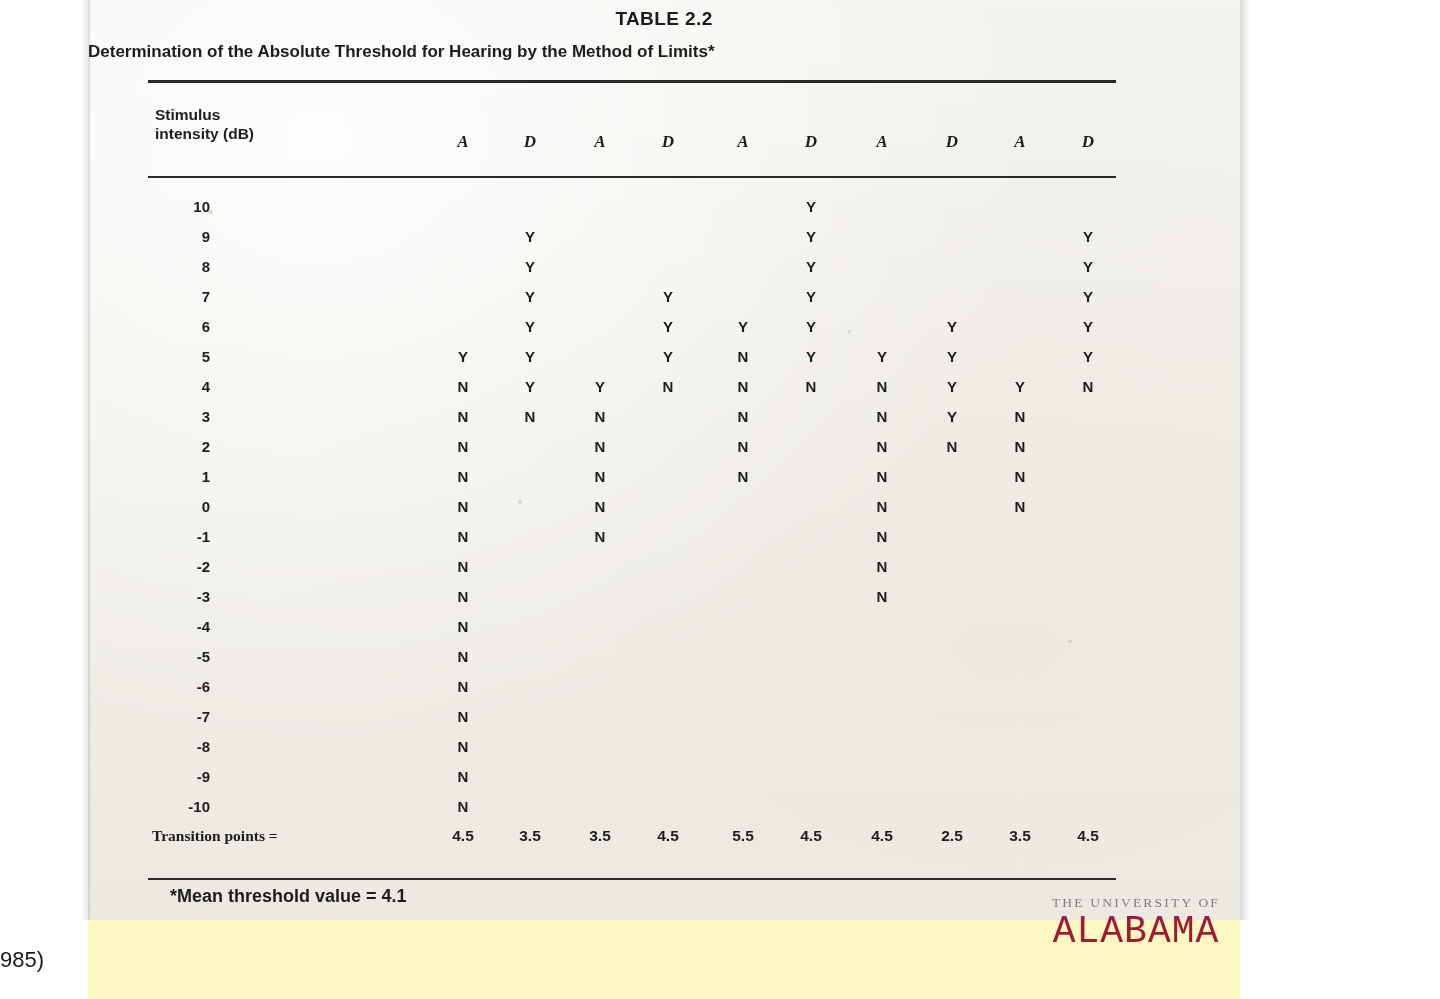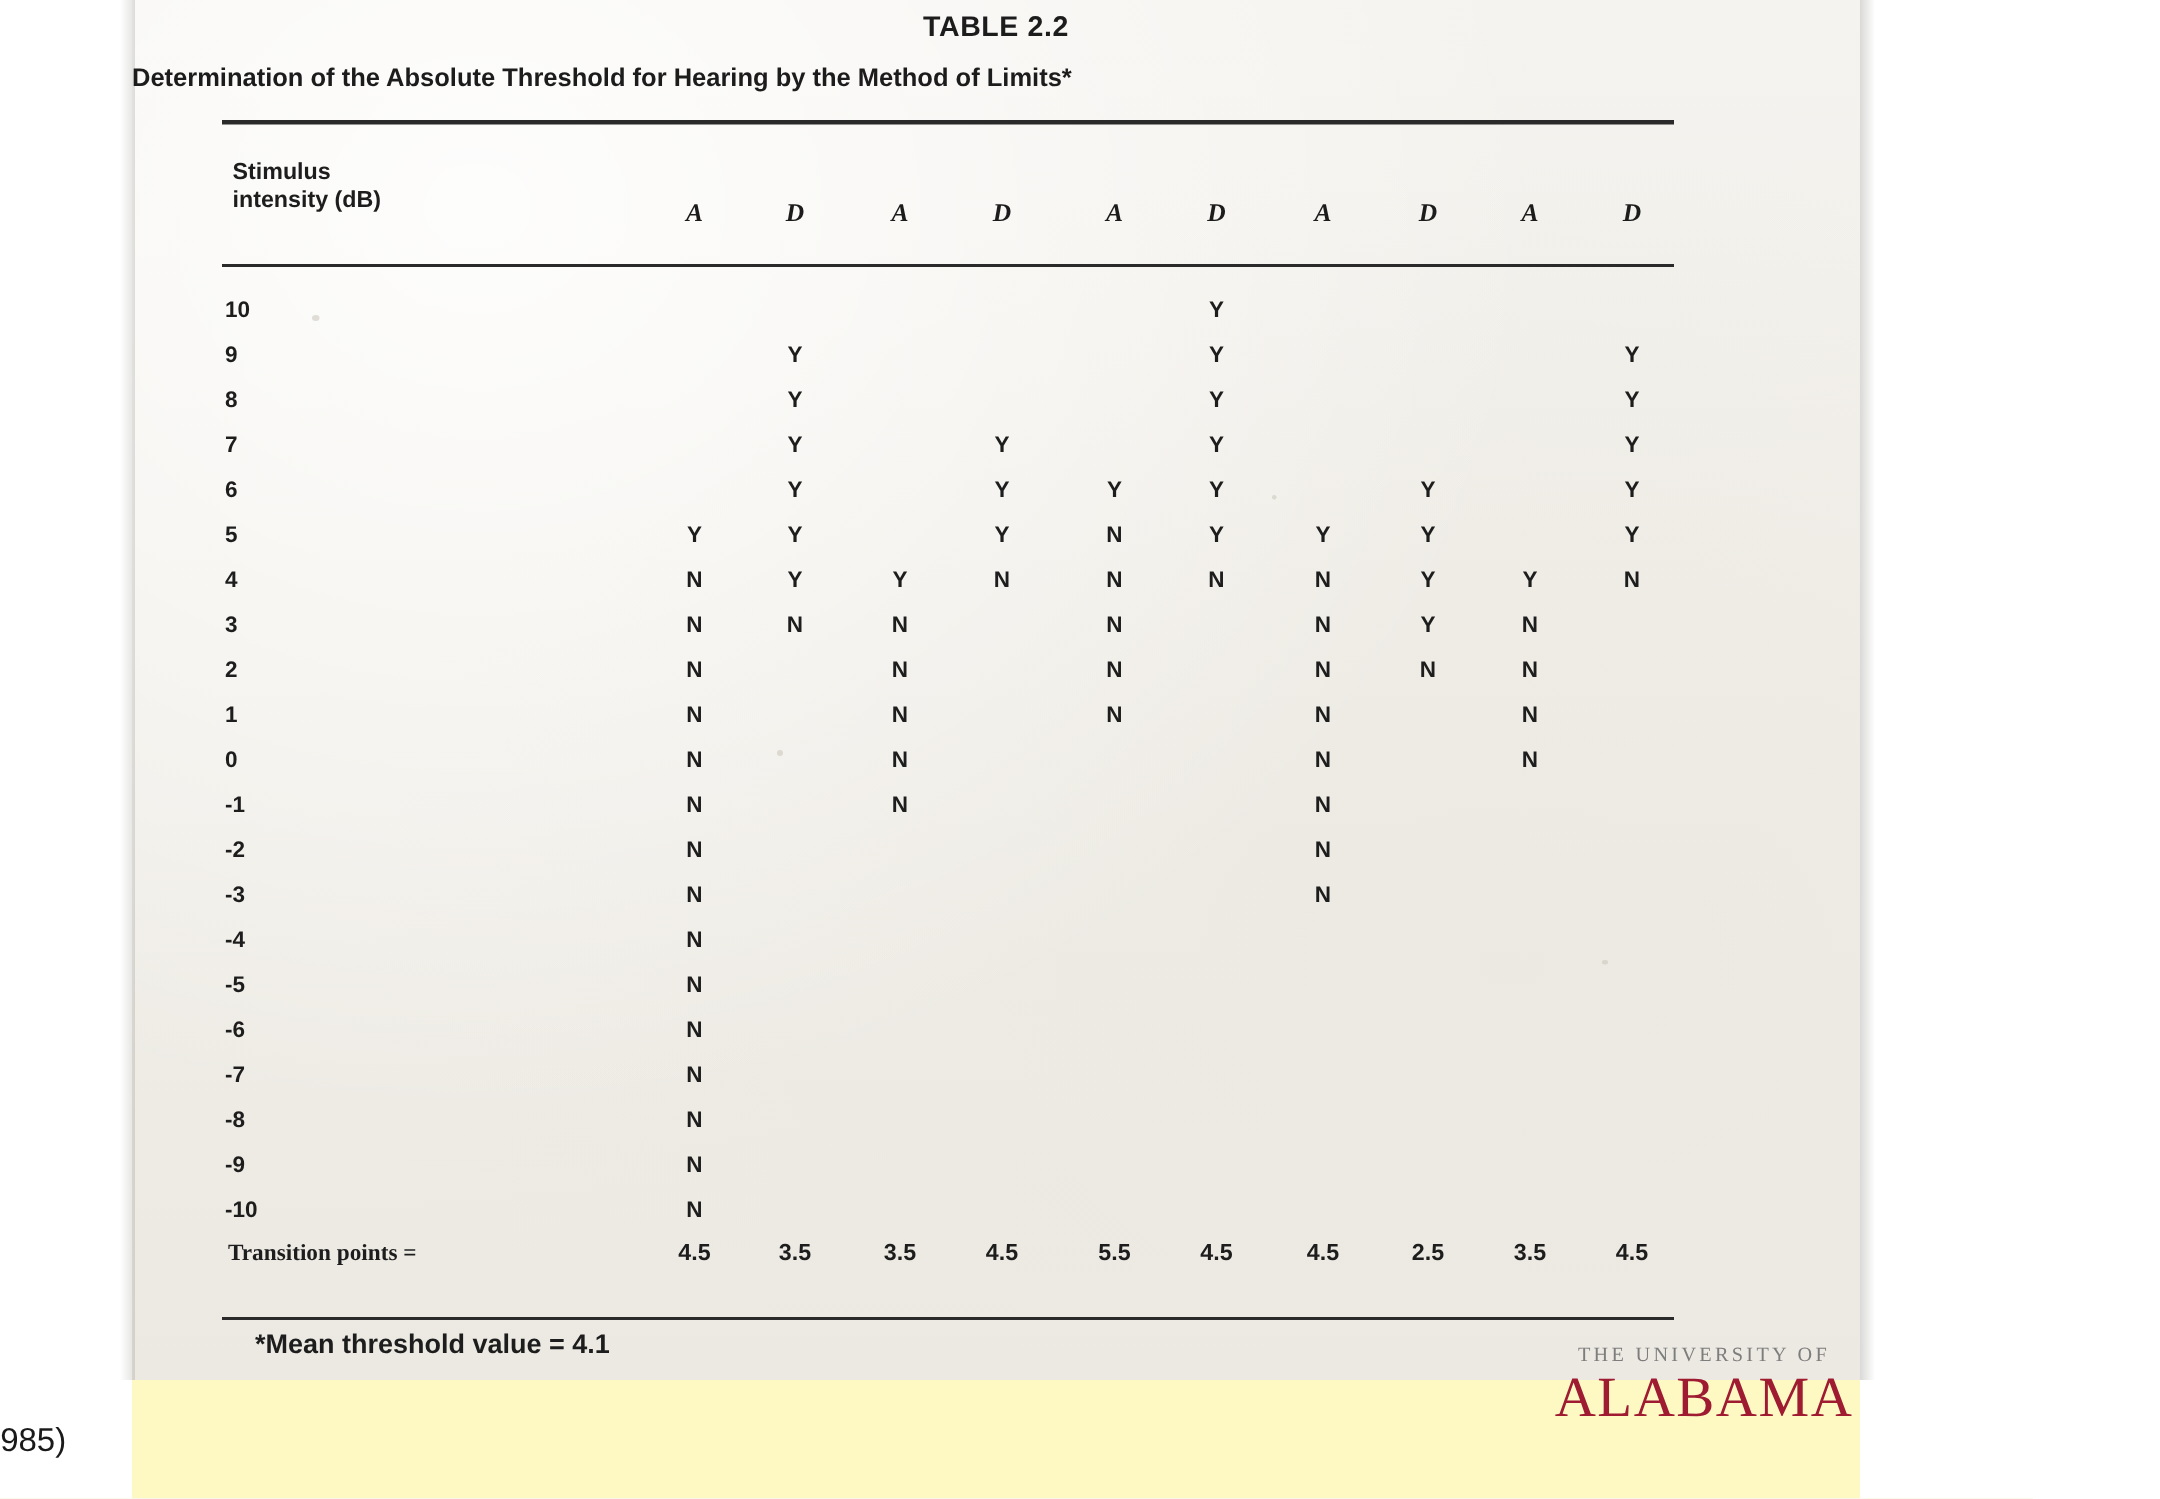--- a/index.html
+++ b/index.html
@@ -118,6 +118,7 @@
     left: 150px;
     top: 192px;
     width: 60px;
+    text-align: right;
     font-size: 15px;
     font-weight: bold;
     color: #1d1d1d;

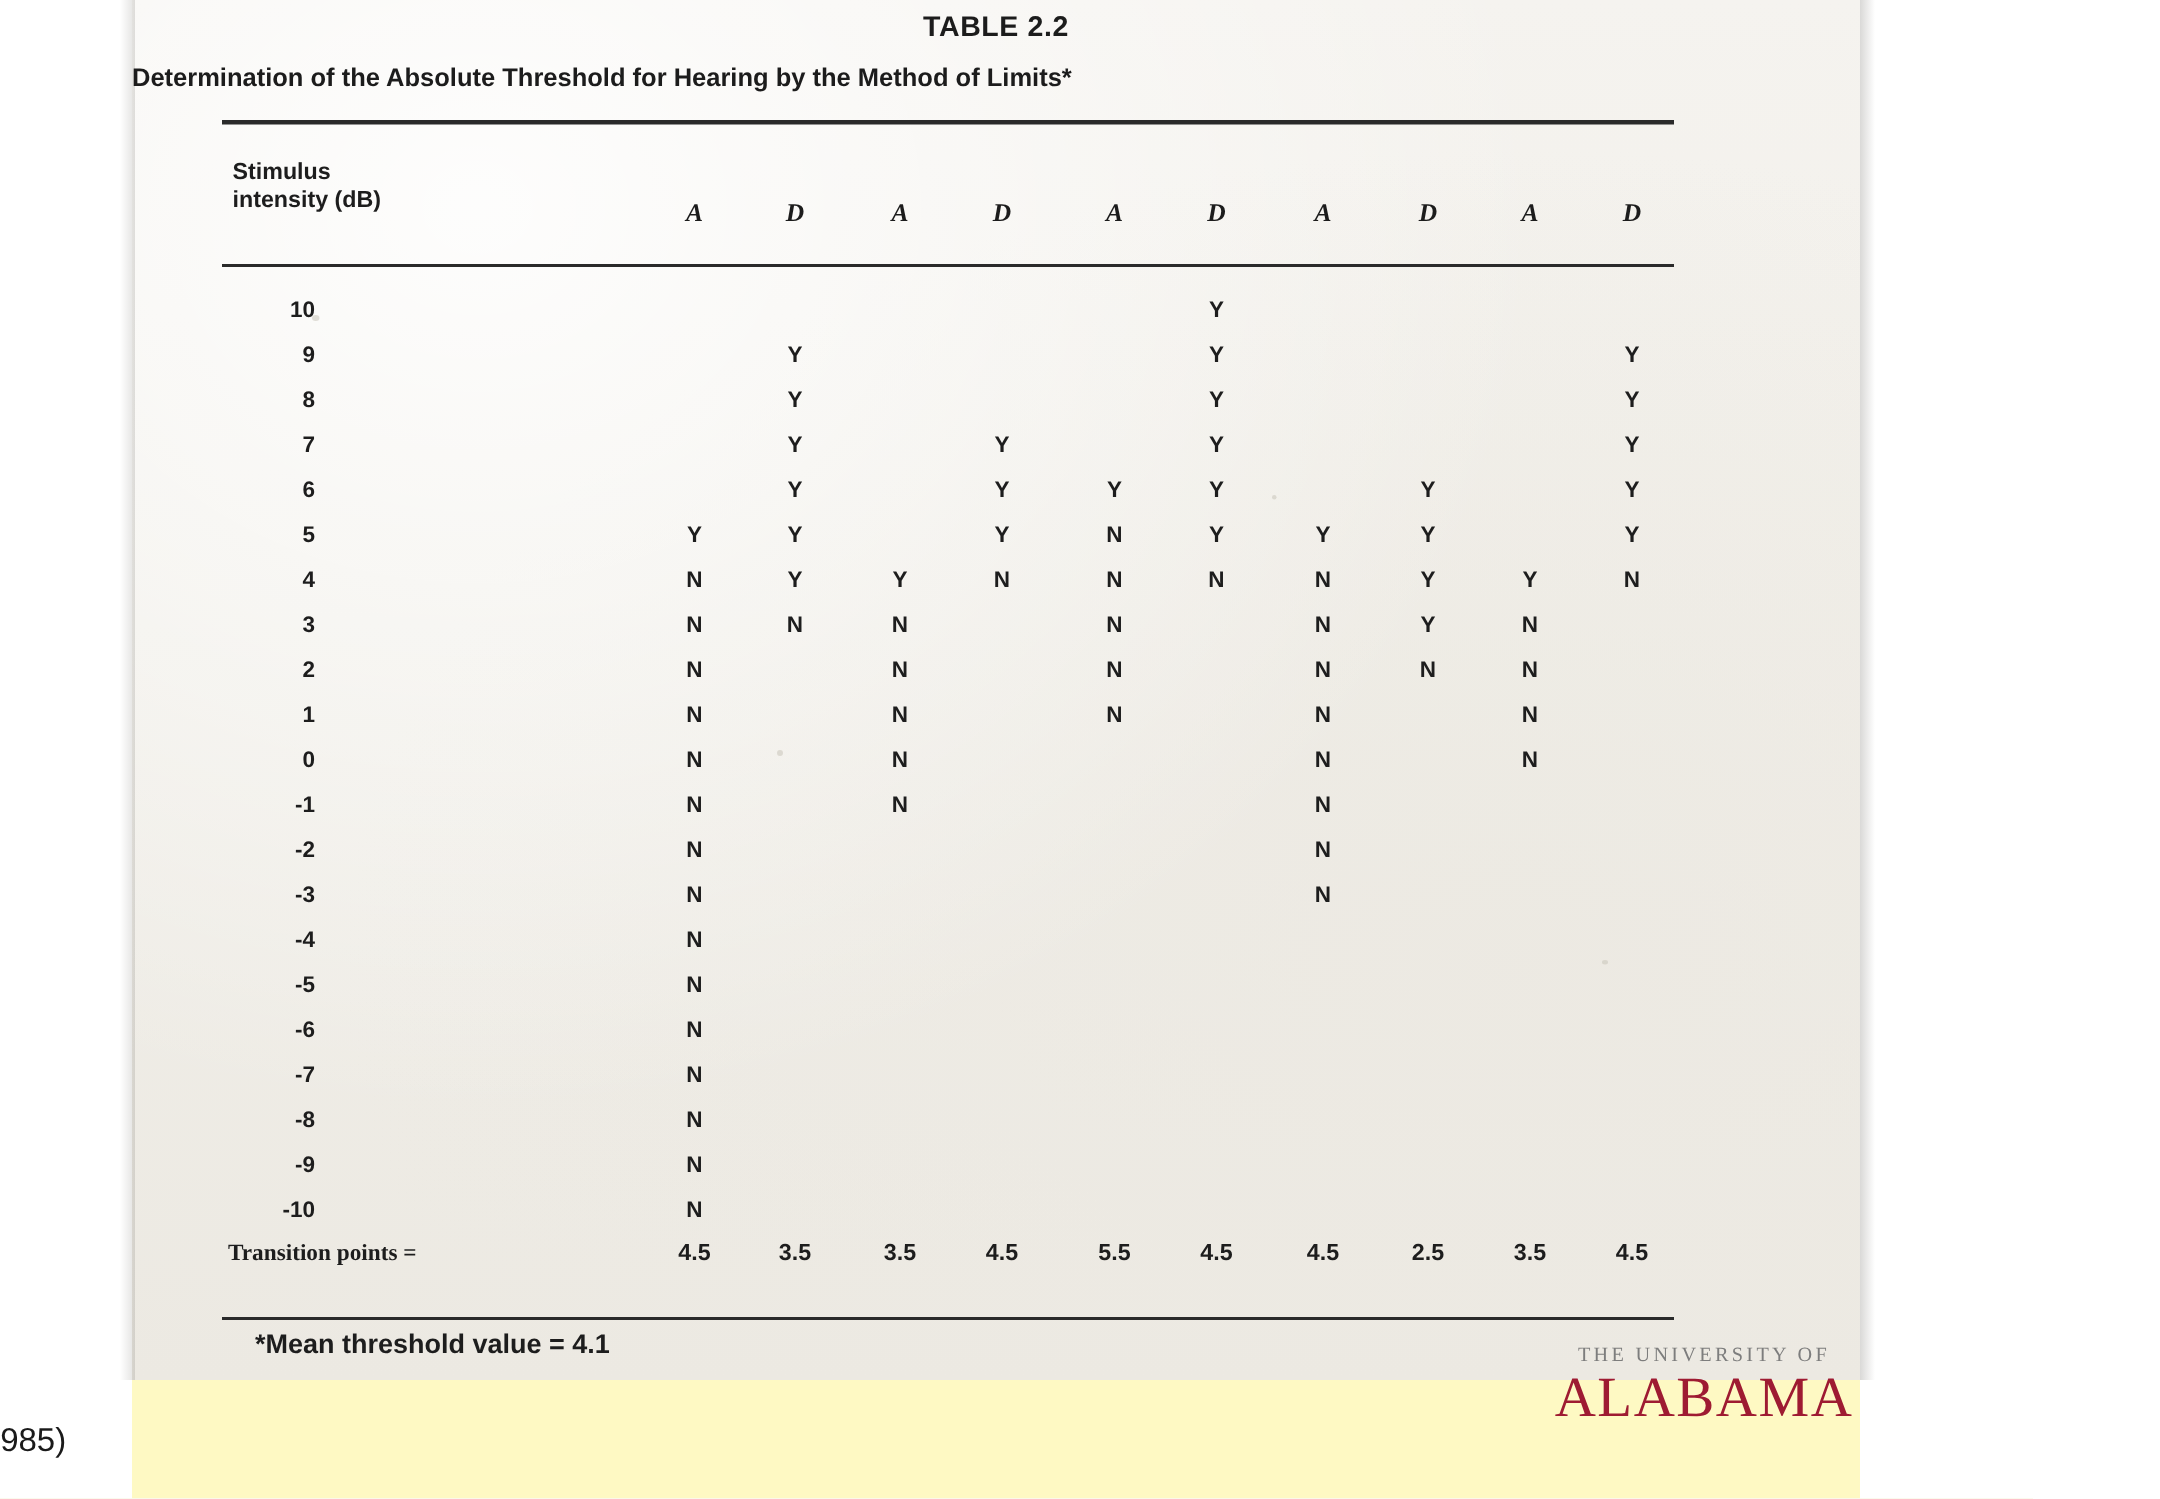--- a/index.html
+++ b/index.html
@@ -191,7 +191,7 @@
     font-size: 38px;
     letter-spacing: 1px;
     color: #9e1b32;
-    font-family: Liberation Serif, serif;
+    font-family: Liberation Mono, monospace;
     line-height: 42px;
   }
 

